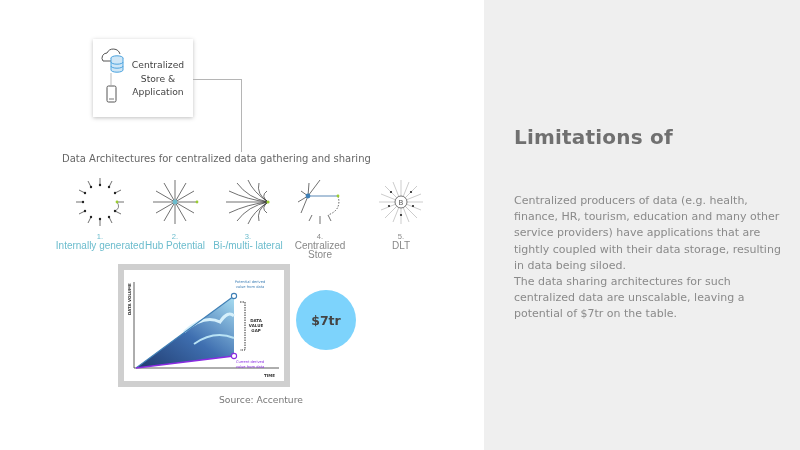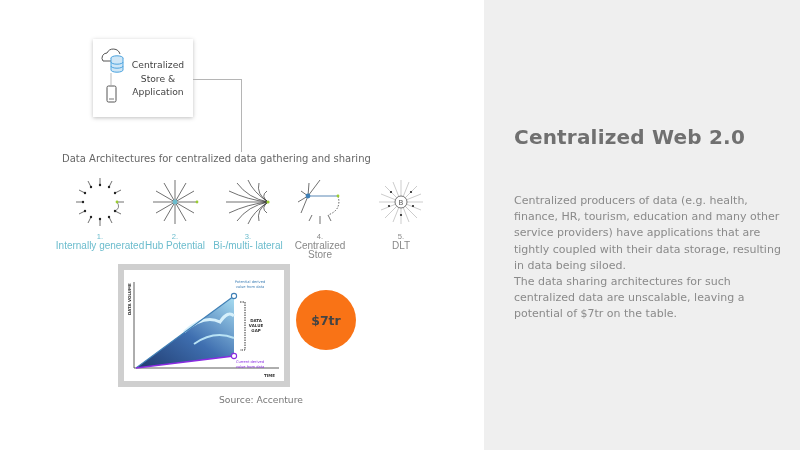--- a/index.html
+++ b/index.html
@@ -33,6 +33,7 @@
 
 <div class="right-panel"></div>
 <div class="heading">
+  <div>Limitations of</div>
   <div>Centralized Web 2.0</div>
 </div>
 <div class="para para1">Centralized producers of data (e.g. health, finance, HR, tourism, education and many other service providers) have applications that are tightly coupled with their data storage, resulting in data being siloed.</div>

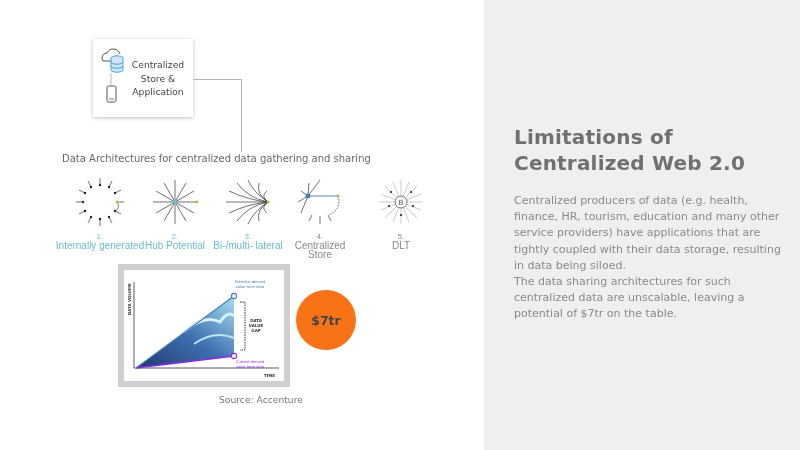--- a/index.html
+++ b/index.html
@@ -34,7 +34,6 @@
 <div class="right-panel"></div>
 <div class="heading">
   <div>Limitations of</div>
-  <div>Centralized Web 2.0</div>
 </div>
 <div class="para para1">Centralized producers of data (e.g. health, finance, HR, tourism, education and many other service providers) have applications that are tightly coupled with their data storage, resulting in data being siloed.</div>
 <div class="para para2">The data sharing architectures for such centralized data are unscalable, leaving a potential of $7tr on the table.</div>

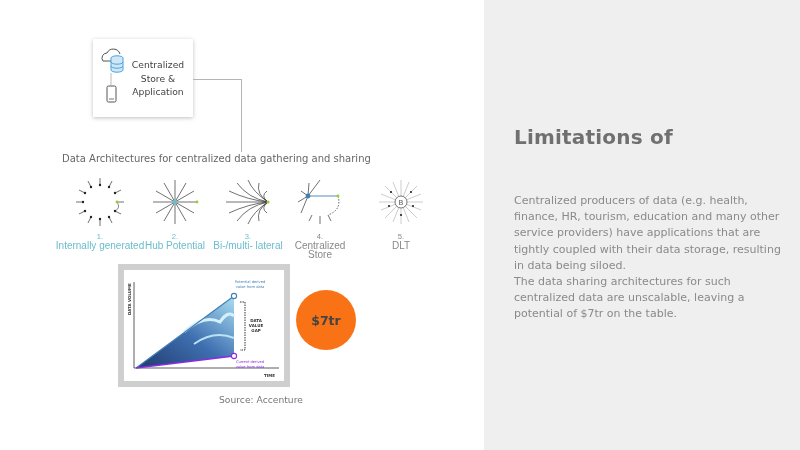--- a/index.html
+++ b/index.html
@@ -26,7 +26,7 @@
   .chart-frame{position:absolute;left:118px;top:264px;width:172px;height:123px;background:#cfcfcf;}
   .chart-inner{position:absolute;left:6px;top:6px;width:160px;height:111px;background:#fff;}
   .source{position:absolute;left:219px;top:394px;font-family:"DejaVu Sans",sans-serif;font-size:9.2px;color:#777;}
-  .value-bubble{position:absolute;left:296px;top:290px;width:60px;height:60px;border-radius:50%;background:#f97316;display:flex;align-items:center;justify-content:center;font-family:"DejaVu Sans",sans-serif;font-weight:bold;font-size:12.5px;color:#444;}
+  .value-bubble{position:absolute;left:296px;top:290px;width:60px;height:60px;border-radius:50%;background:#7dd3fc;display:flex;align-items:center;justify-content:center;font-family:"DejaVu Sans",sans-serif;font-weight:bold;font-size:12.5px;color:#444;}
 </style>
 </head>
 <body>

